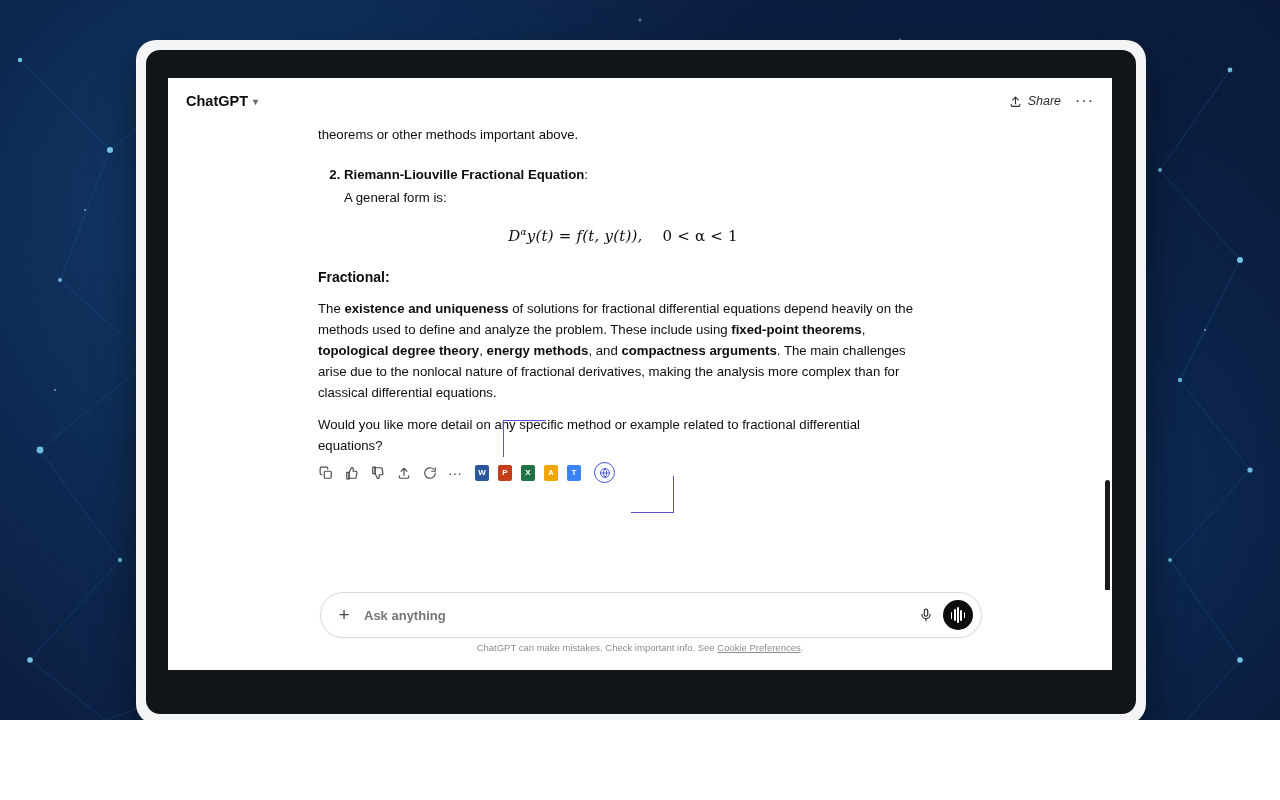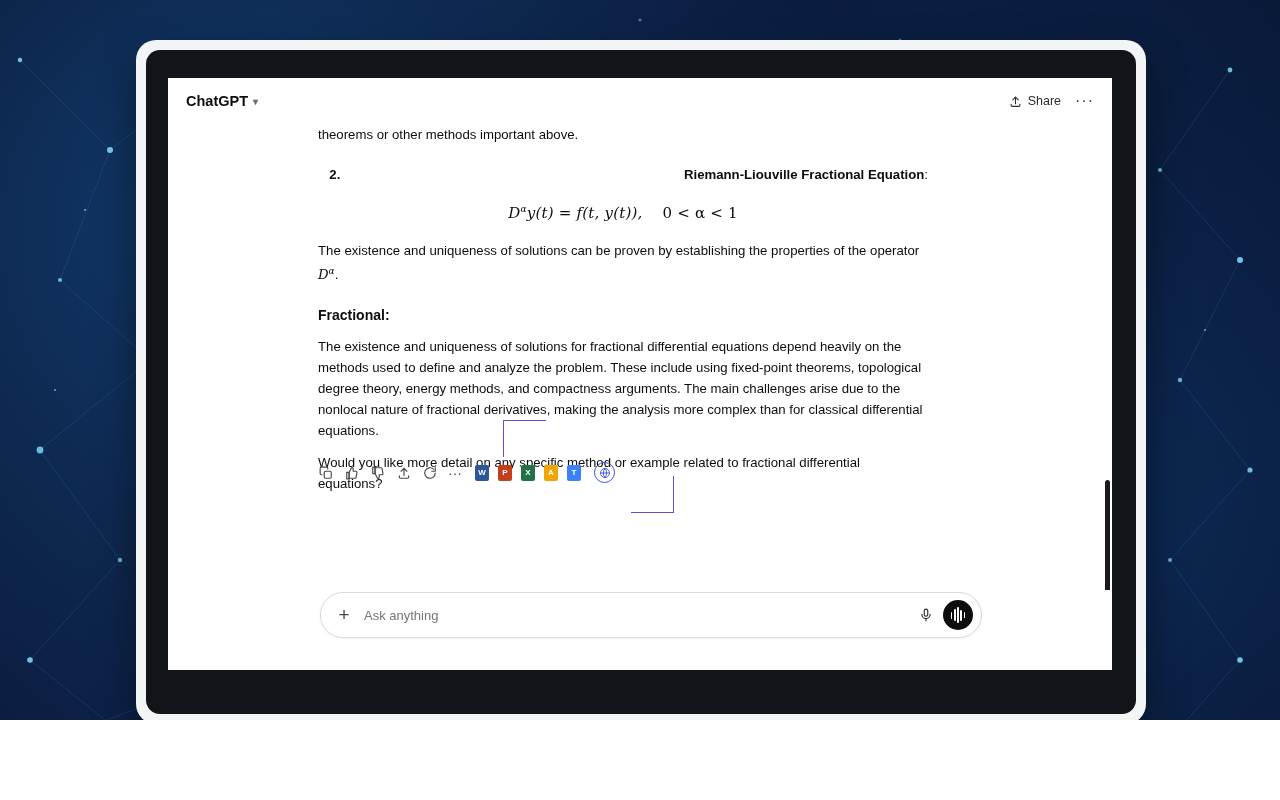--- a/index.html
+++ b/index.html
@@ -116,6 +116,7 @@
     font-size: 12.5px;
     color: #2c2c2c;
     cursor: pointer;
+    font-style: italic;
   }
   .dots {
     font-size: 16px;

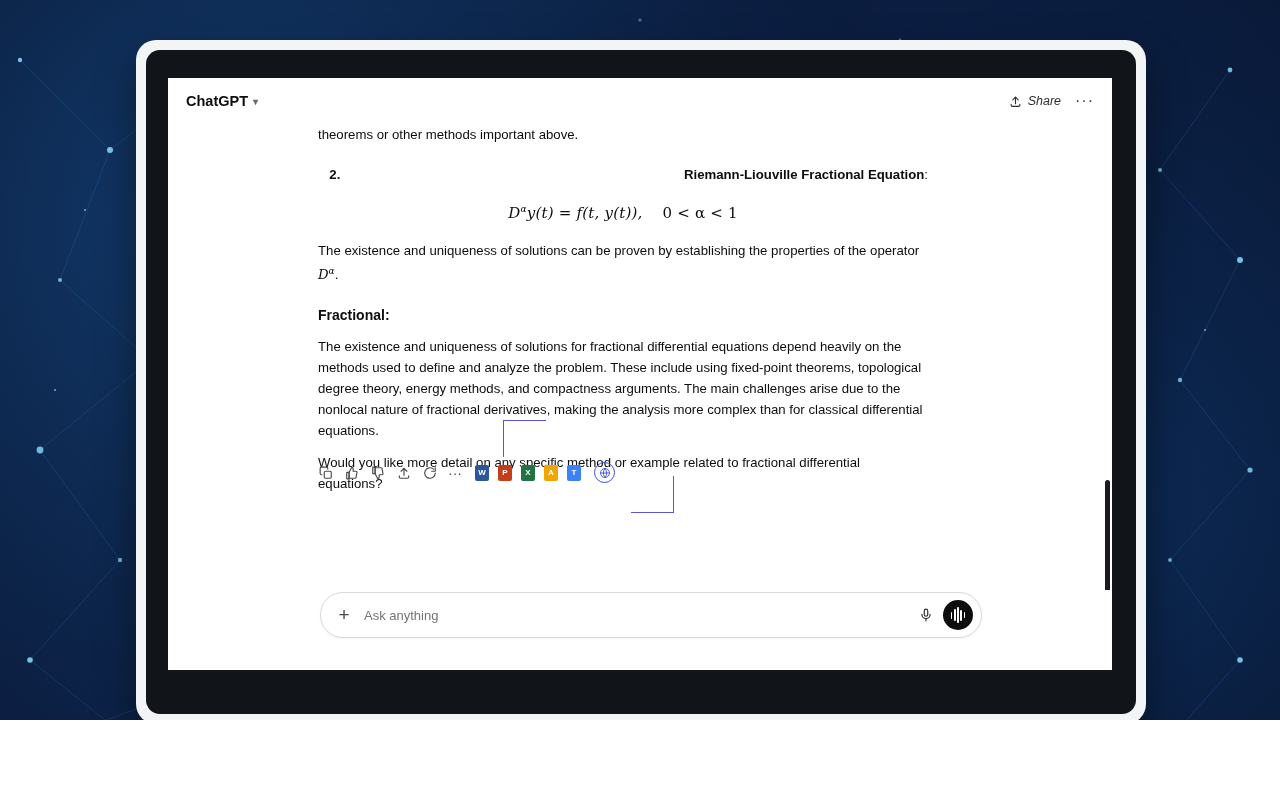--- a/index.html
+++ b/index.html
@@ -147,7 +147,6 @@
   ol.numlist {
     margin: 19px 0 0 0;
     padding-left: 26px;
-    text-align: right;
   }
   ol.numlist > li {
     margin-bottom: 4px;

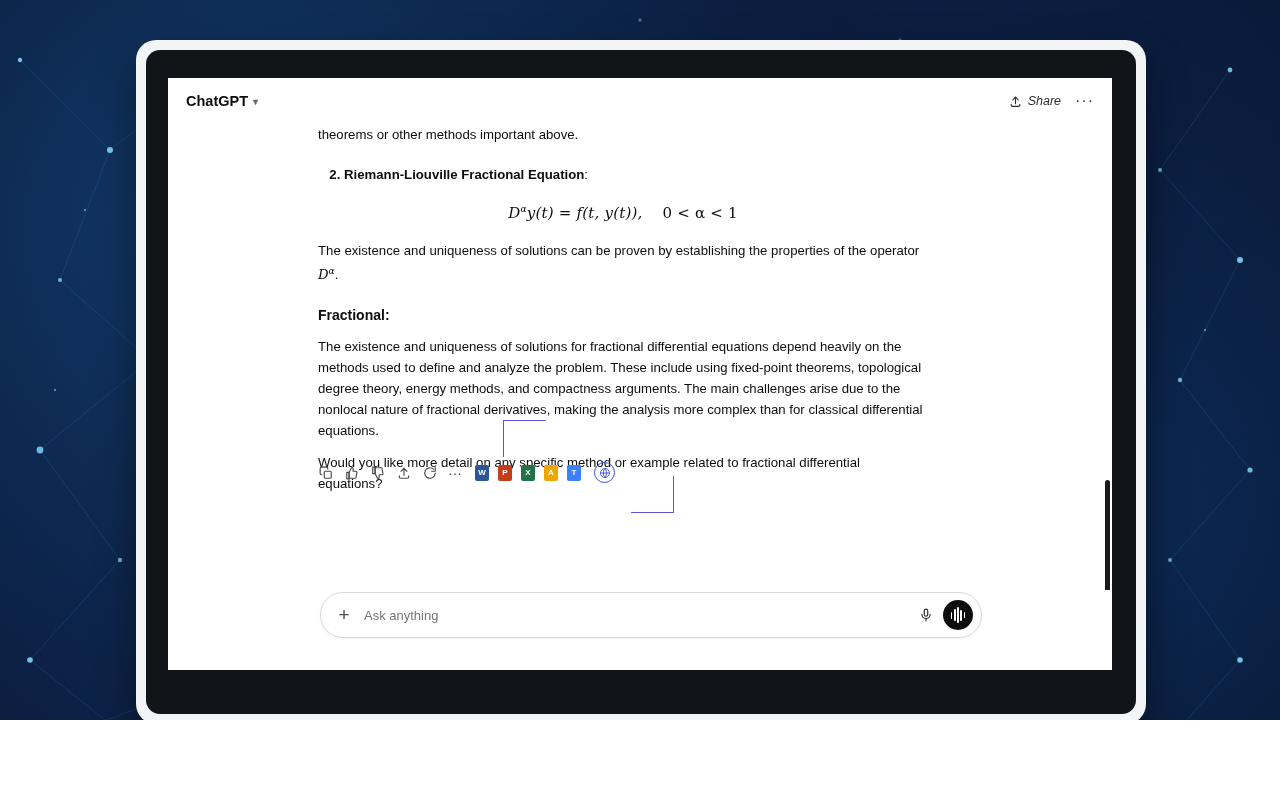--- a/index.html
+++ b/index.html
@@ -466,6 +466,7 @@
           <ol class="numlist" start="2">
             <li>
               <span class="li-title">Riemann-Liouville Fractional Equation</span><span>:</span>
+              <div class="sub">A general form is:</div>
             </li>
           </ol>
 

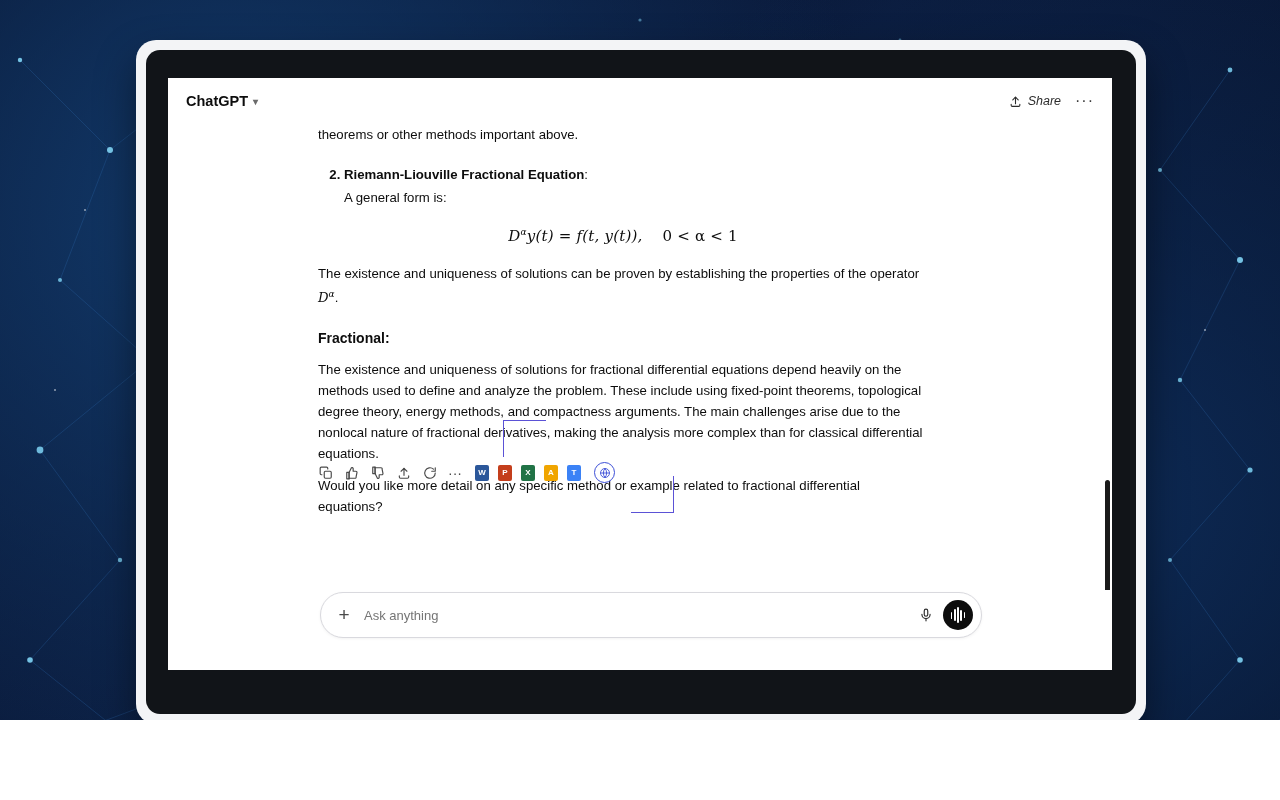--- a/index.html
+++ b/index.html
@@ -474,10 +474,6 @@
             <span class="inline-math">D<sup>α</sup>y(t)</span> <span class="rm">=</span> <span class="inline-math">f(t, y(t)),</span> &nbsp;&nbsp; <span class="rm inline-math">0 &lt; α &lt; 1</span>
           </div>
 
-          <p>
-            <span>The existence and uniqueness of solutions can be proven by establishing the properties of the</span>
-            <span>operator </span><span class="inline-math">D<sup>α</sup></span><span>.</span>
-          </p>
 
           <h3 class="section">Fractional:</h3>
 

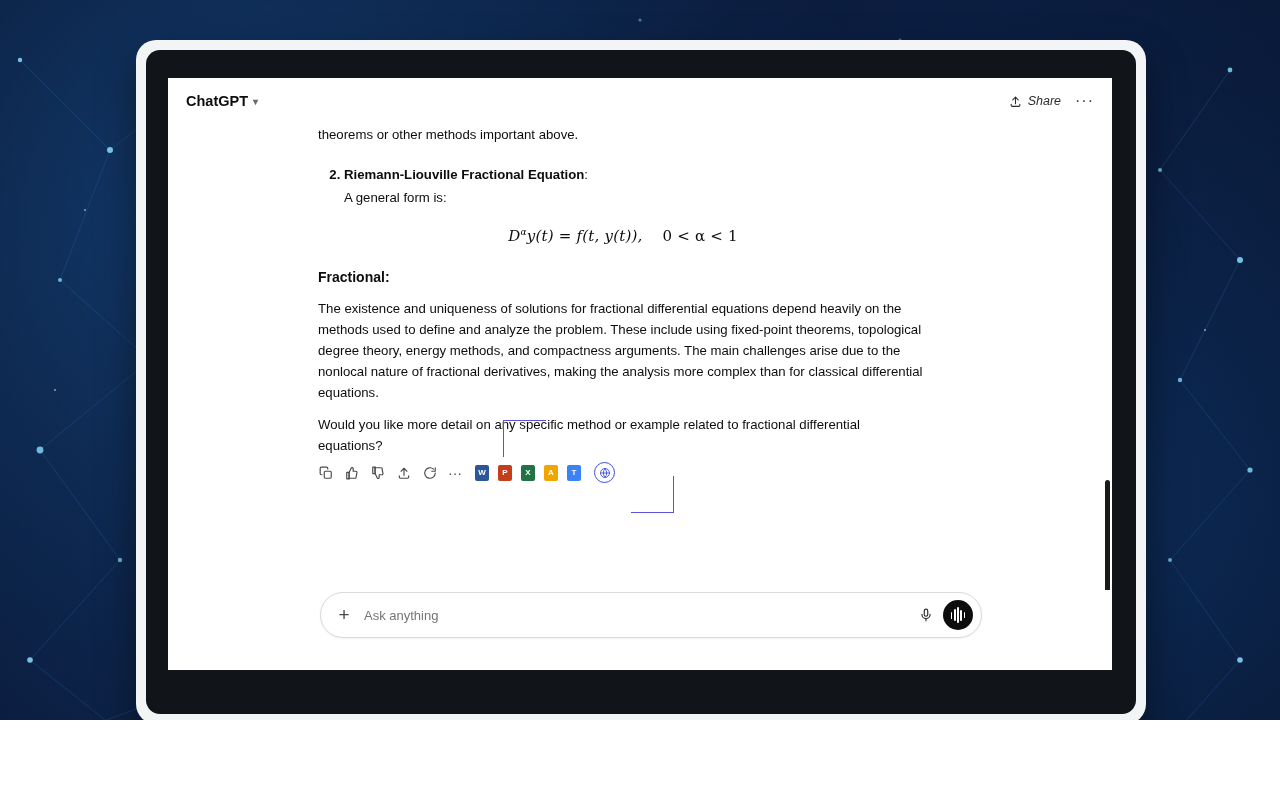--- a/index.html
+++ b/index.html
@@ -178,7 +178,7 @@
     margin: 20px 0 10px 0;
   }
 
-  b { font-weight: 400; }
+  b { font-weight: 700; }
 
   
   .actions {

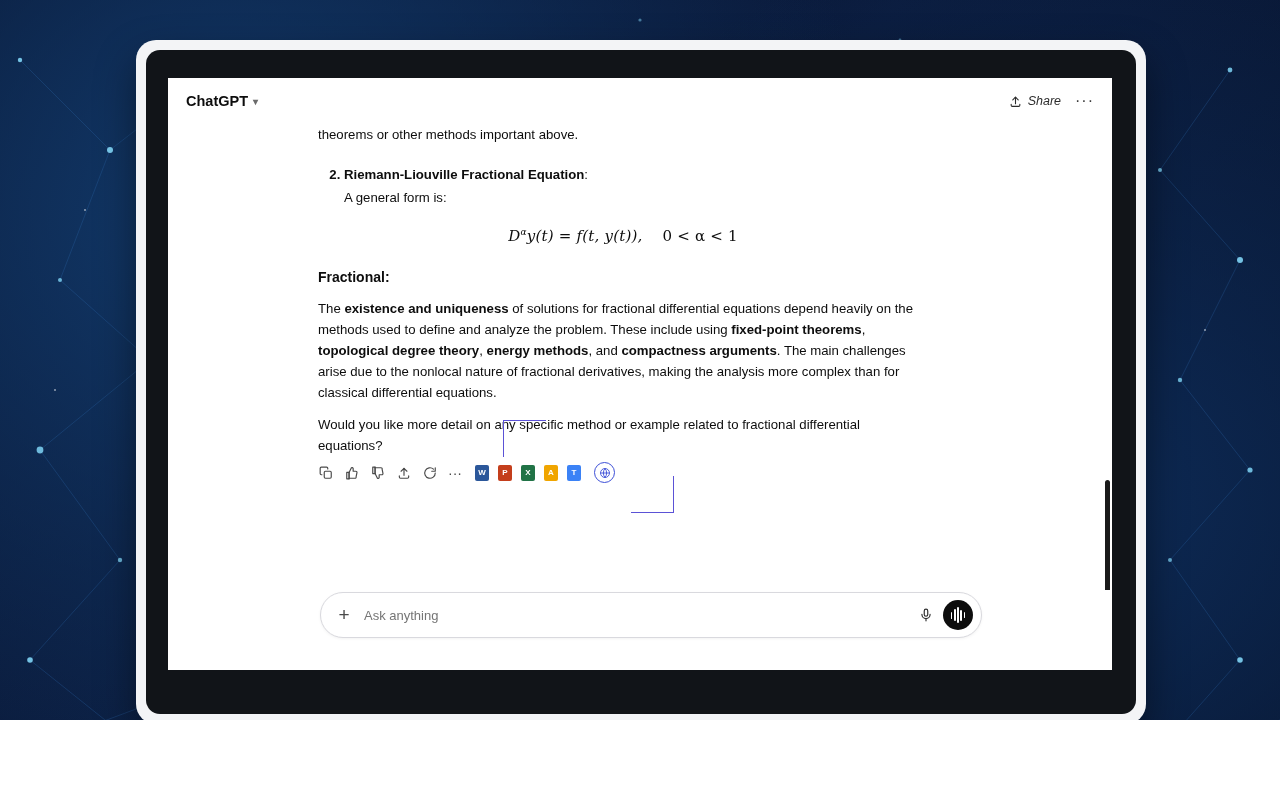--- a/index.html
+++ b/index.html
@@ -310,6 +310,7 @@
     padding-left: 9px;
     font-family: "Liberation Sans", sans-serif;
     background: transparent;
+    font-weight: bold;
   }
   .mic {
     width: 22px;

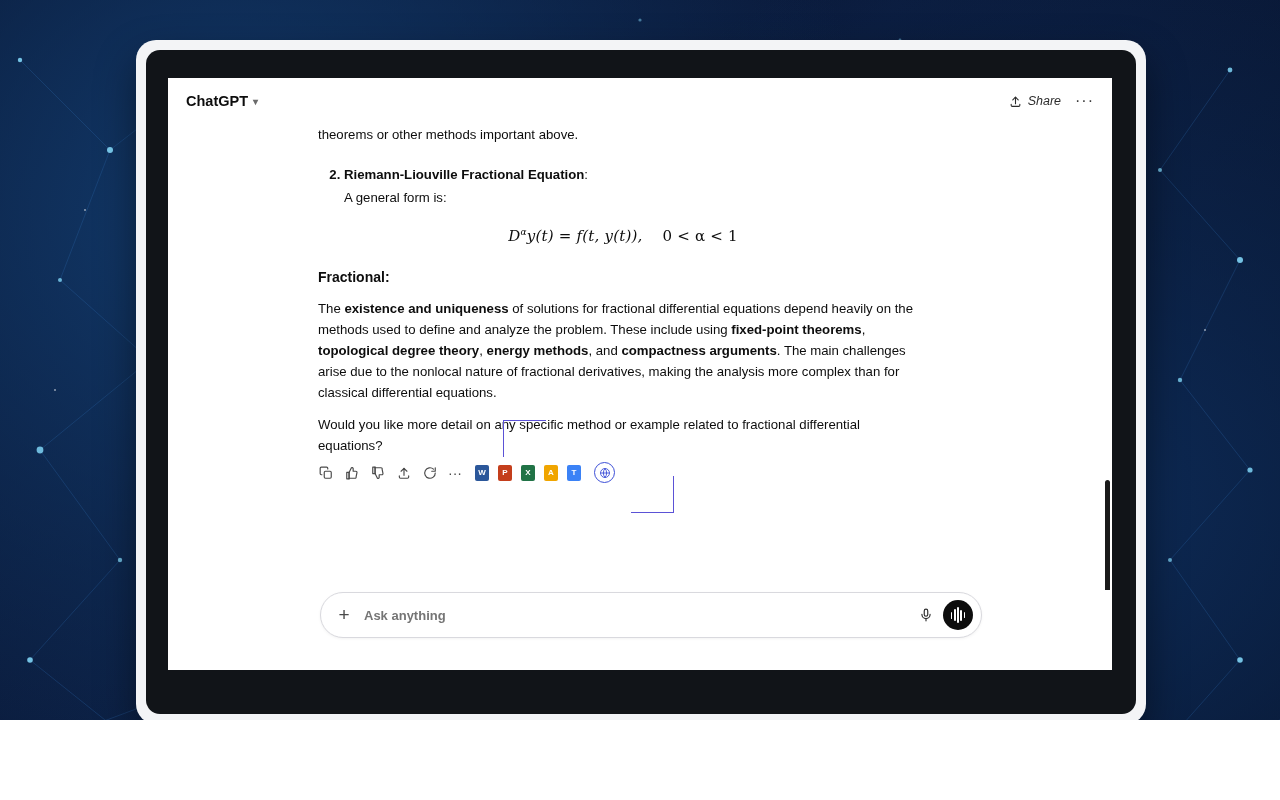--- a/index.html
+++ b/index.html
@@ -563,6 +563,9 @@
               <span style="height:6px"></span>
           </div>
         </div>
+        <div class="disclaimer">
+          <span>ChatGPT can make mistakes. Check important info. See </span><a href="#">Cookie Preferences</a><span>.</span>
+        </div>
       </div>
 
     </div>

